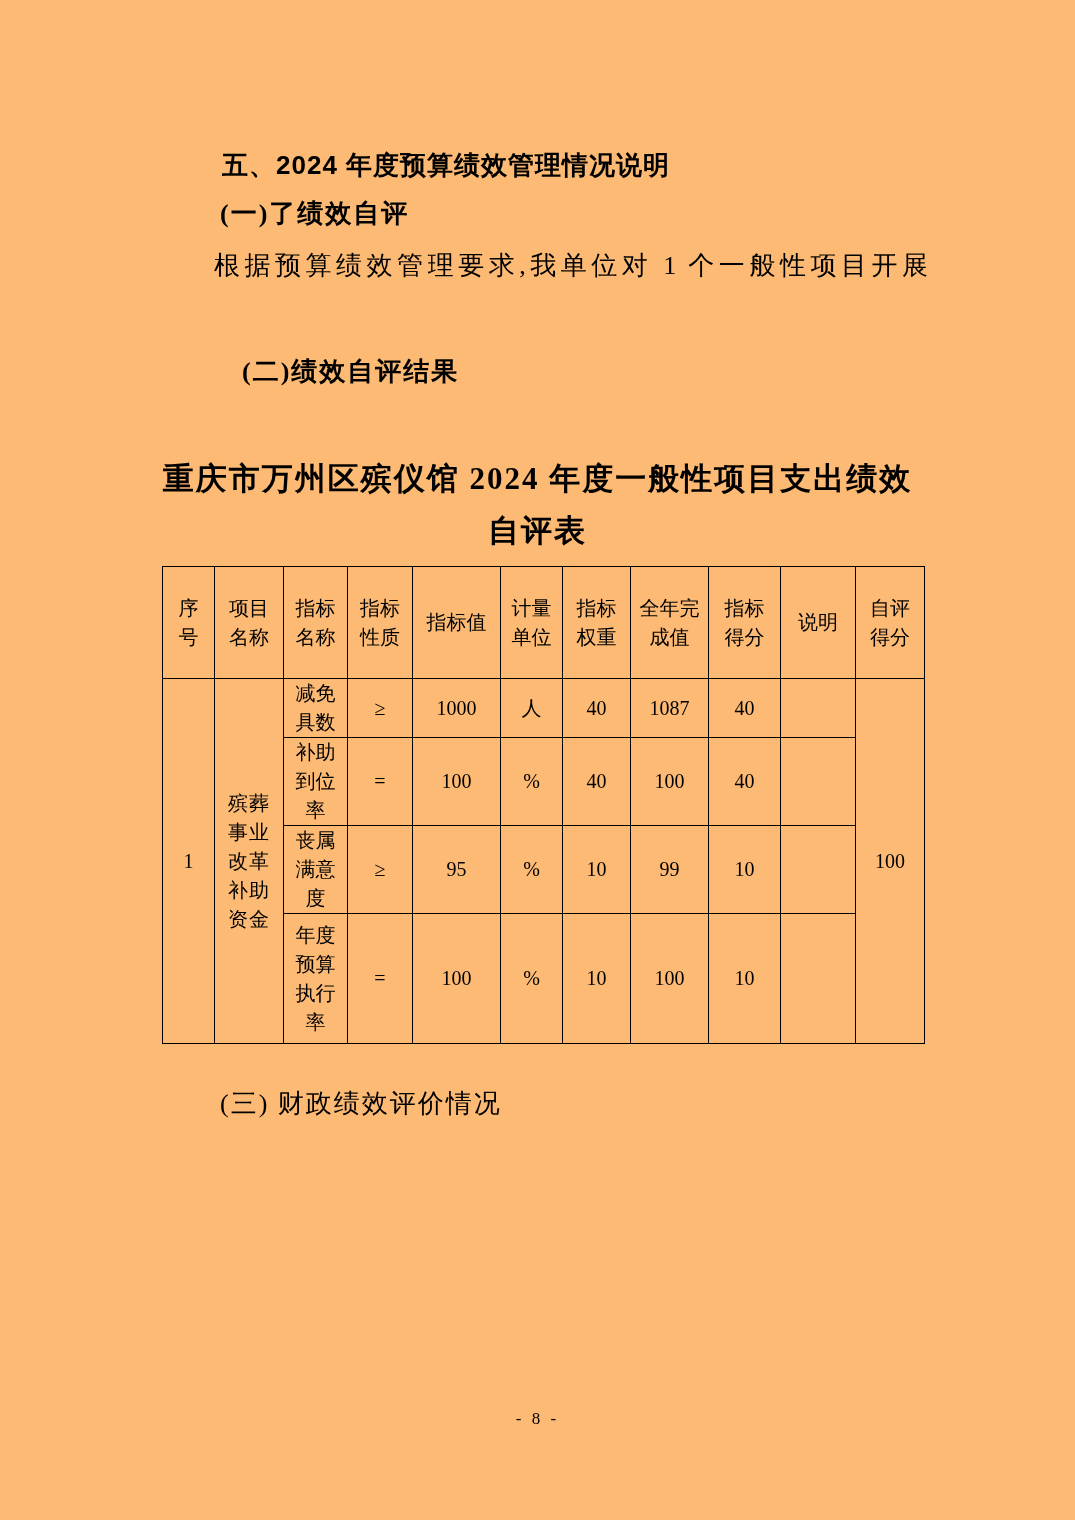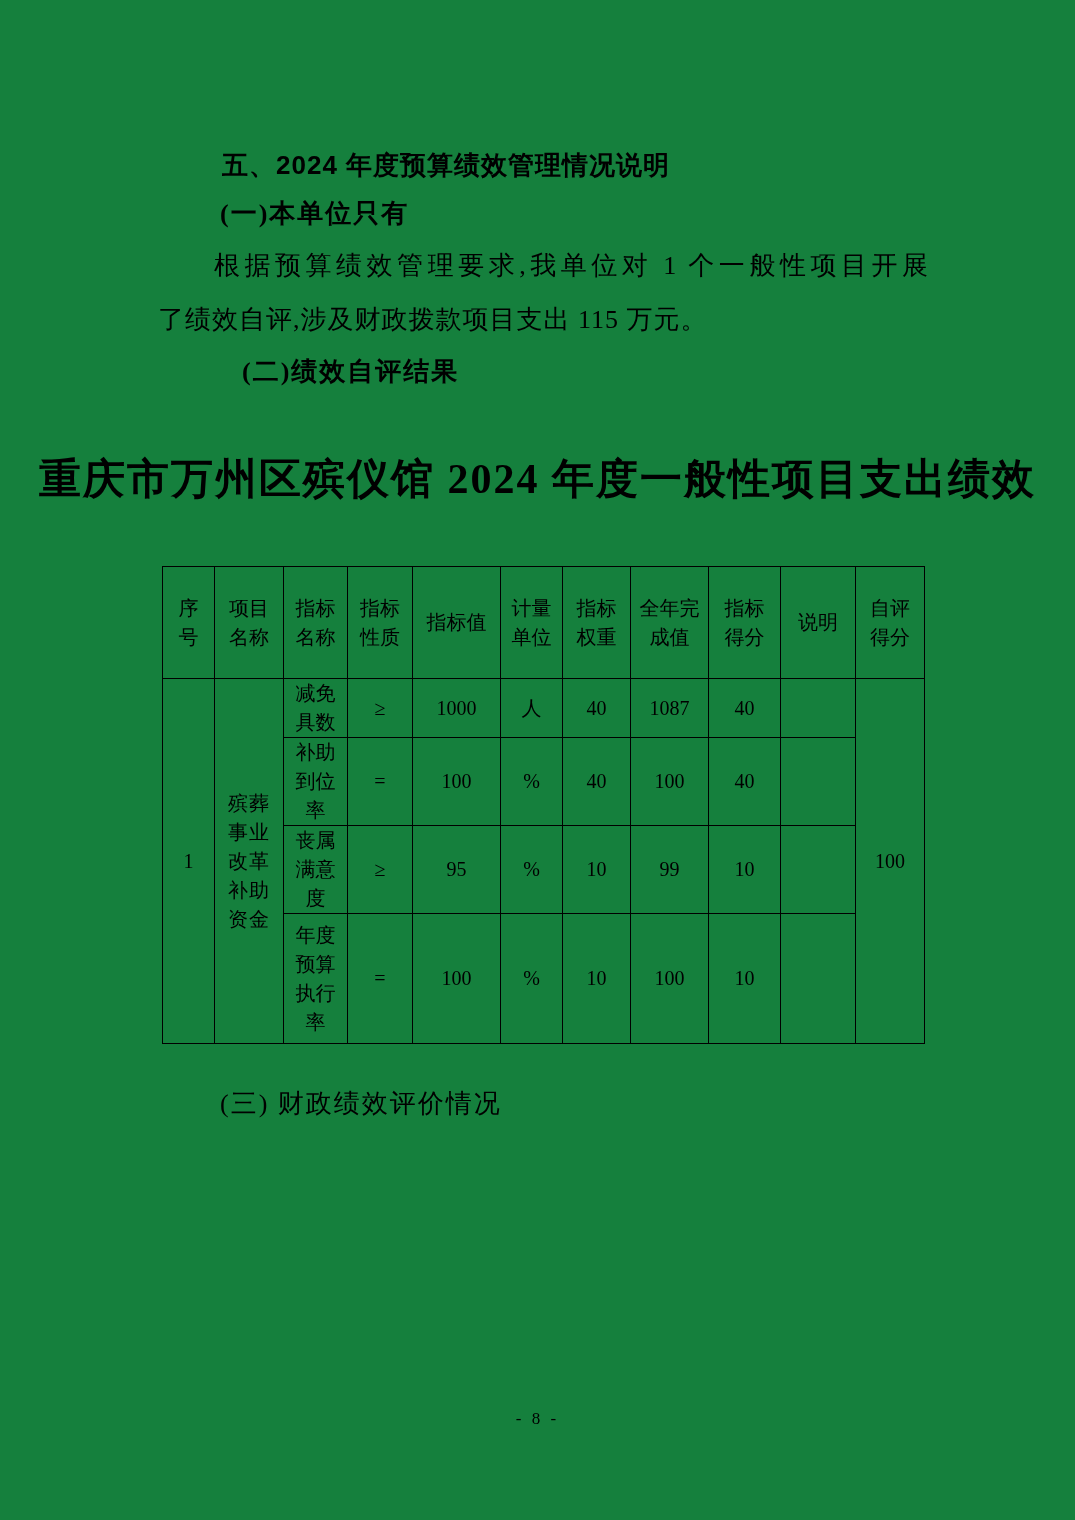--- a/index.html
+++ b/index.html
@@ -9,7 +9,7 @@
     font-family:"Liberation Serif","DejaVu Serif",serif;
     color:#000;
   }
-  .page { position:absolute; left:0; top:0; width:1075px; height:1520px; background:#15803d; overflow:hidden; }
+  .page { position:absolute; left:0; top:0; width:1075px; height:1520px; background:#fdba74; overflow:hidden; }
   .abs { position:absolute; white-space:nowrap; }
   .sans { font-family:"Liberation Sans","DejaVu Sans",sans-serif; }
   .serif { font-family:"Liberation Serif","DejaVu Serif",serif; }

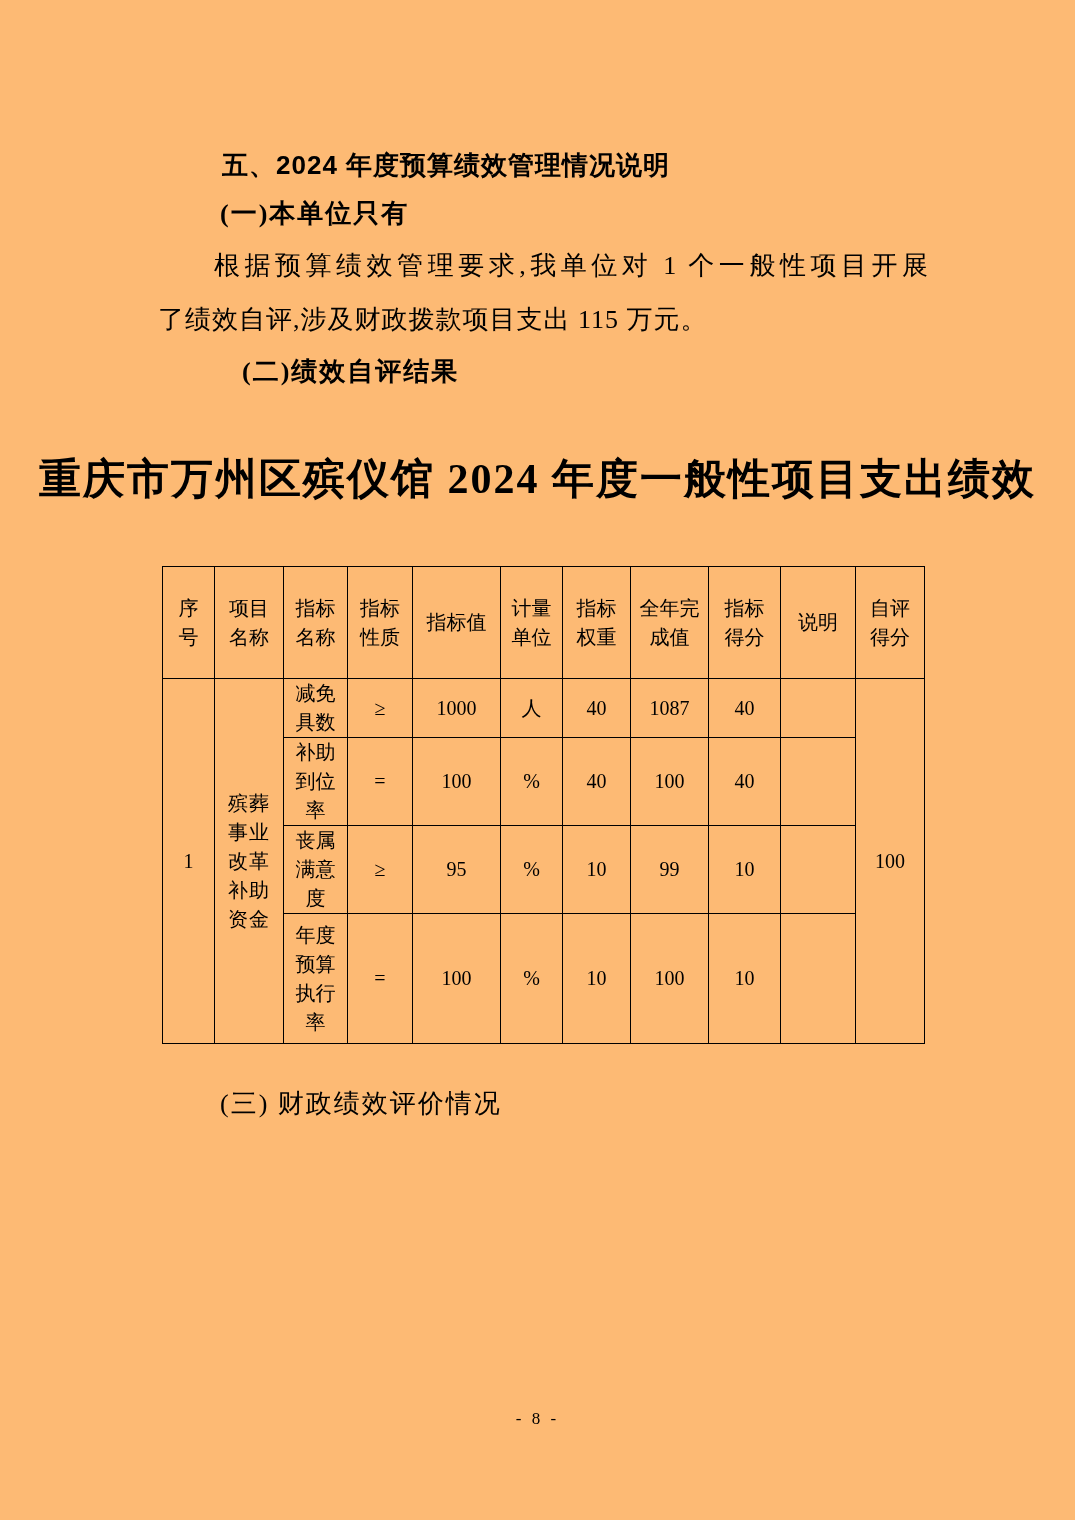--- a/index.html
+++ b/index.html
@@ -61,7 +61,7 @@
 
   <div class="abs sans heading-main" style="top:148px; left:222px;">五、2024 年度预算绩效管理情况说明</div>
 
-  <div class="abs serif heading-kai-bold" style="top:197px; left:220px;">(一)本单位只有</div>
+  <div class="abs serif heading-kai-bold" style="top:197px; left:220px;">(一)了绩效自评</div>
 
   <div class="abs serif body-line para-justified" style="top:249px; left:214px;">根据预算绩效管理要求,我单位对 1 个一般性项目开展</div>
 

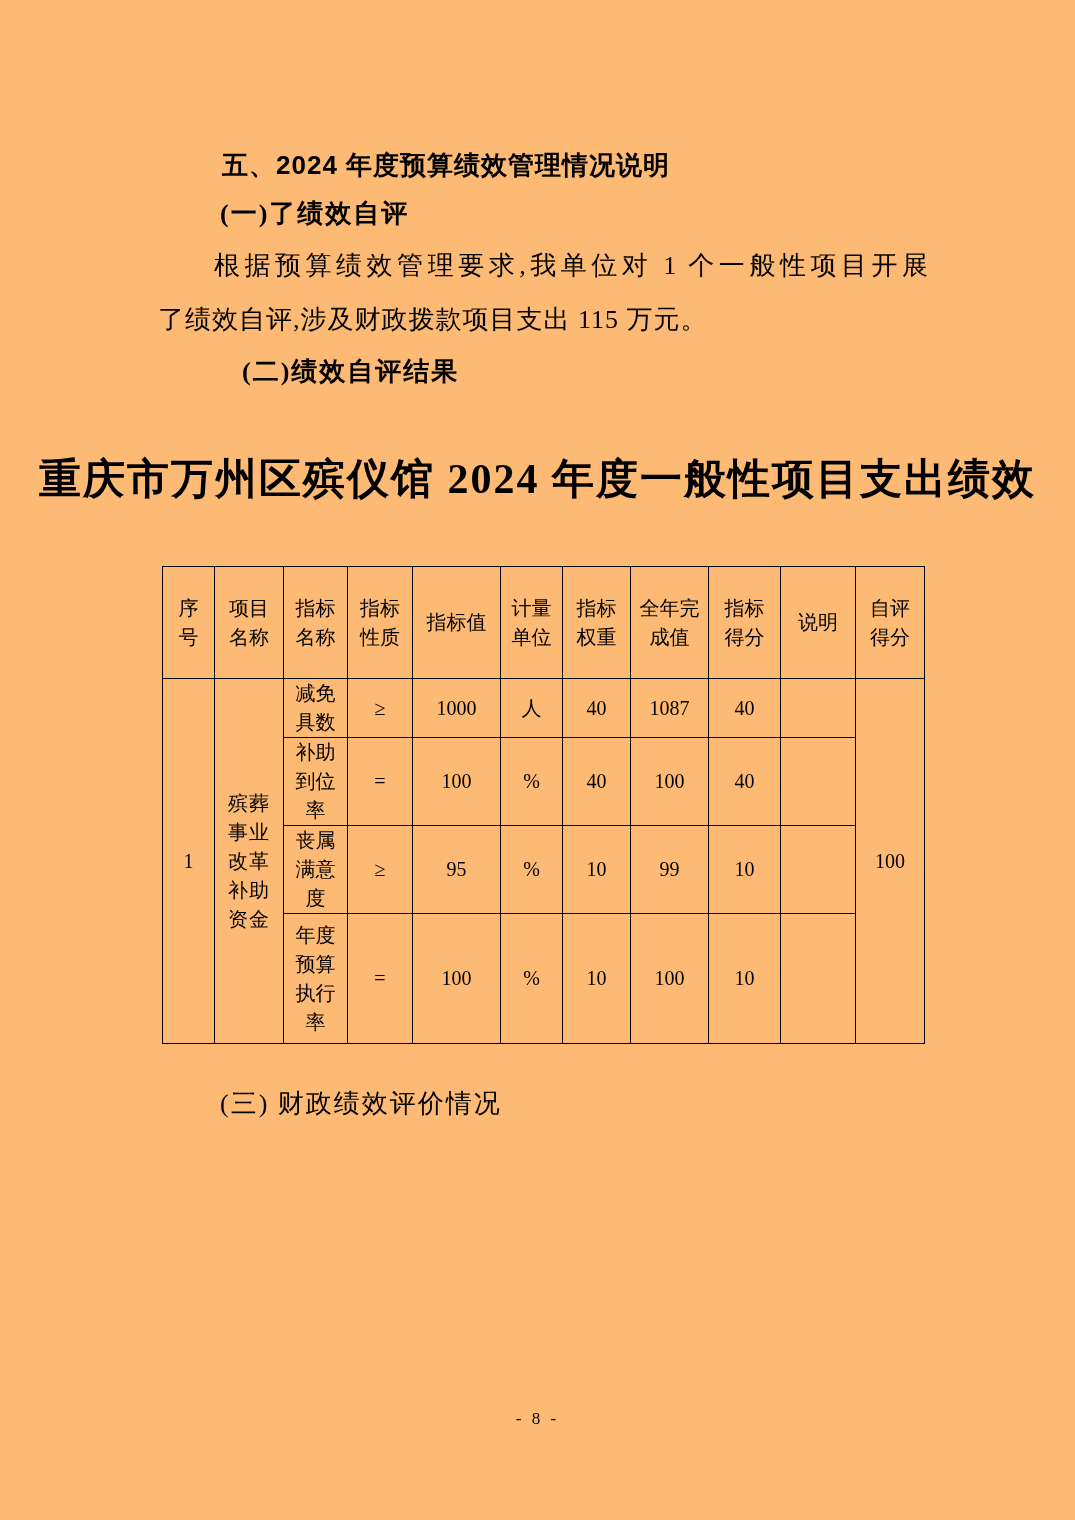--- a/index.html
+++ b/index.html
@@ -65,7 +65,6 @@
 
   <div class="abs serif body-line para-justified" style="top:249px; left:214px;">根据预算绩效管理要求,我单位对 1 个一般性项目开展</div>
 
-  <div class="abs serif body-line" style="top:303px; left:158px;">了绩效自评,涉及财政拨款项目支出 115 万元。</div>
 
   <div class="abs serif heading-kai-bold" style="top:355px; left:220px;margin-left:22px;">(二)绩效自评结果</div>
 

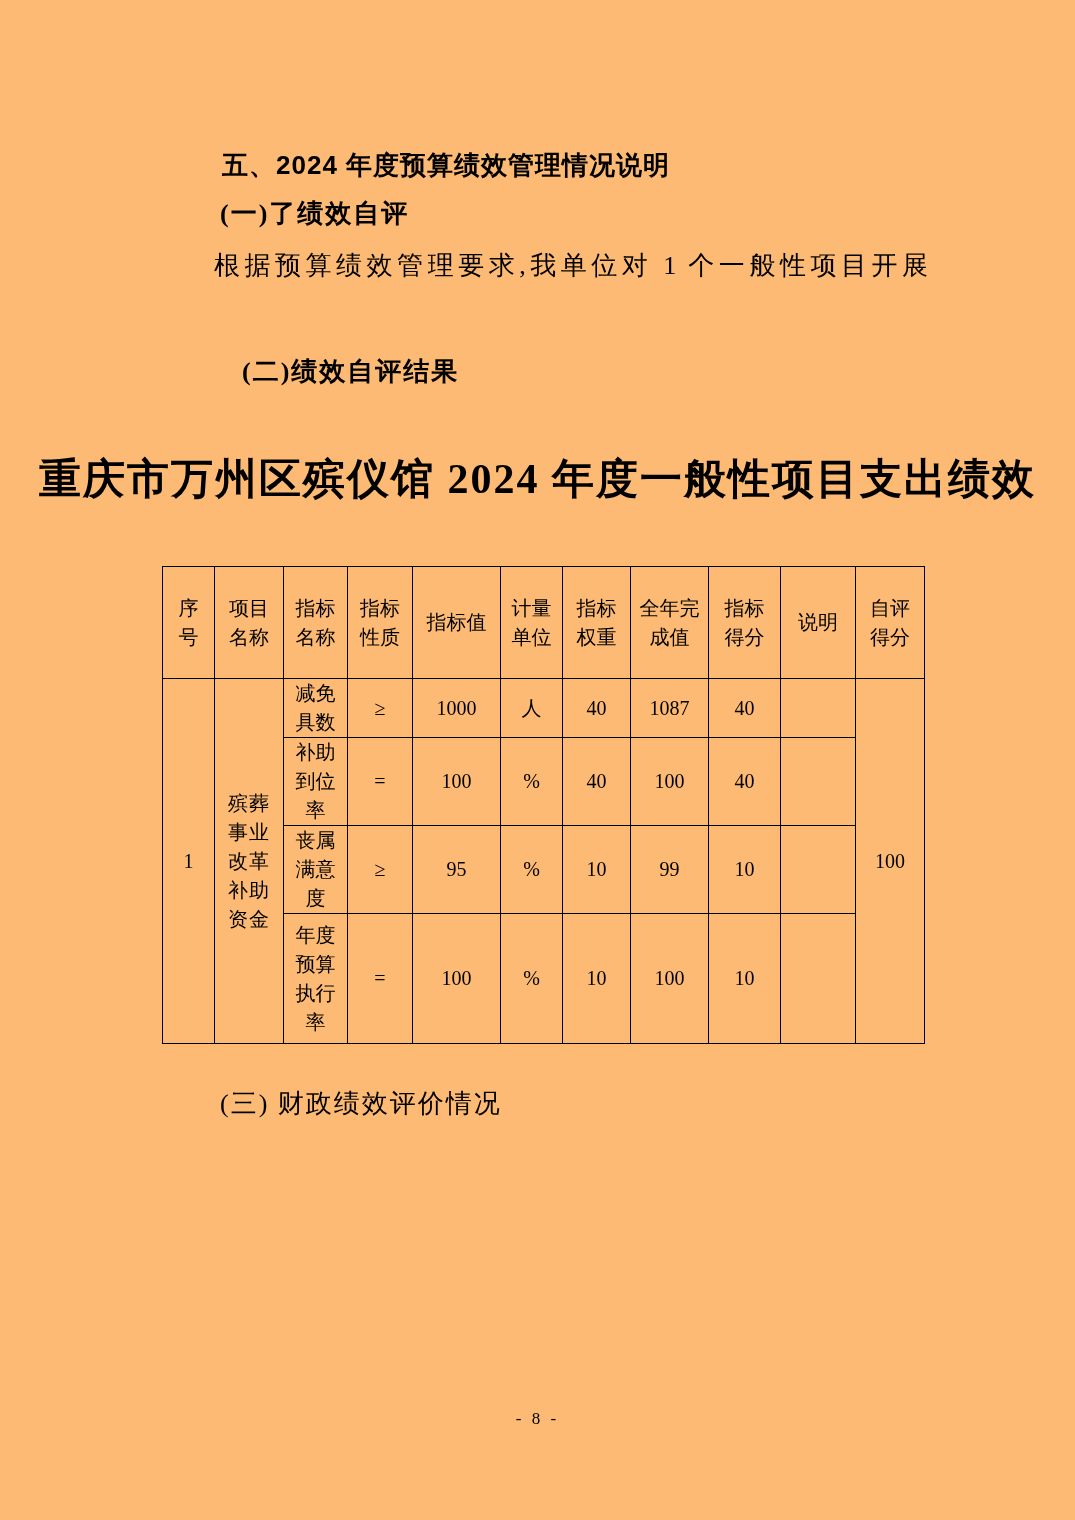--- a/index.html
+++ b/index.html
@@ -28,7 +28,7 @@
 
   .table-title {
     left:0; width:1075px; text-align:center;
-    font-size:42px; font-weight:bold; line-height:42px; letter-spacing:2px;
+    font-size:31px; font-weight:bold; line-height:42px; letter-spacing:2px;
   }
 
   table.selfeval {

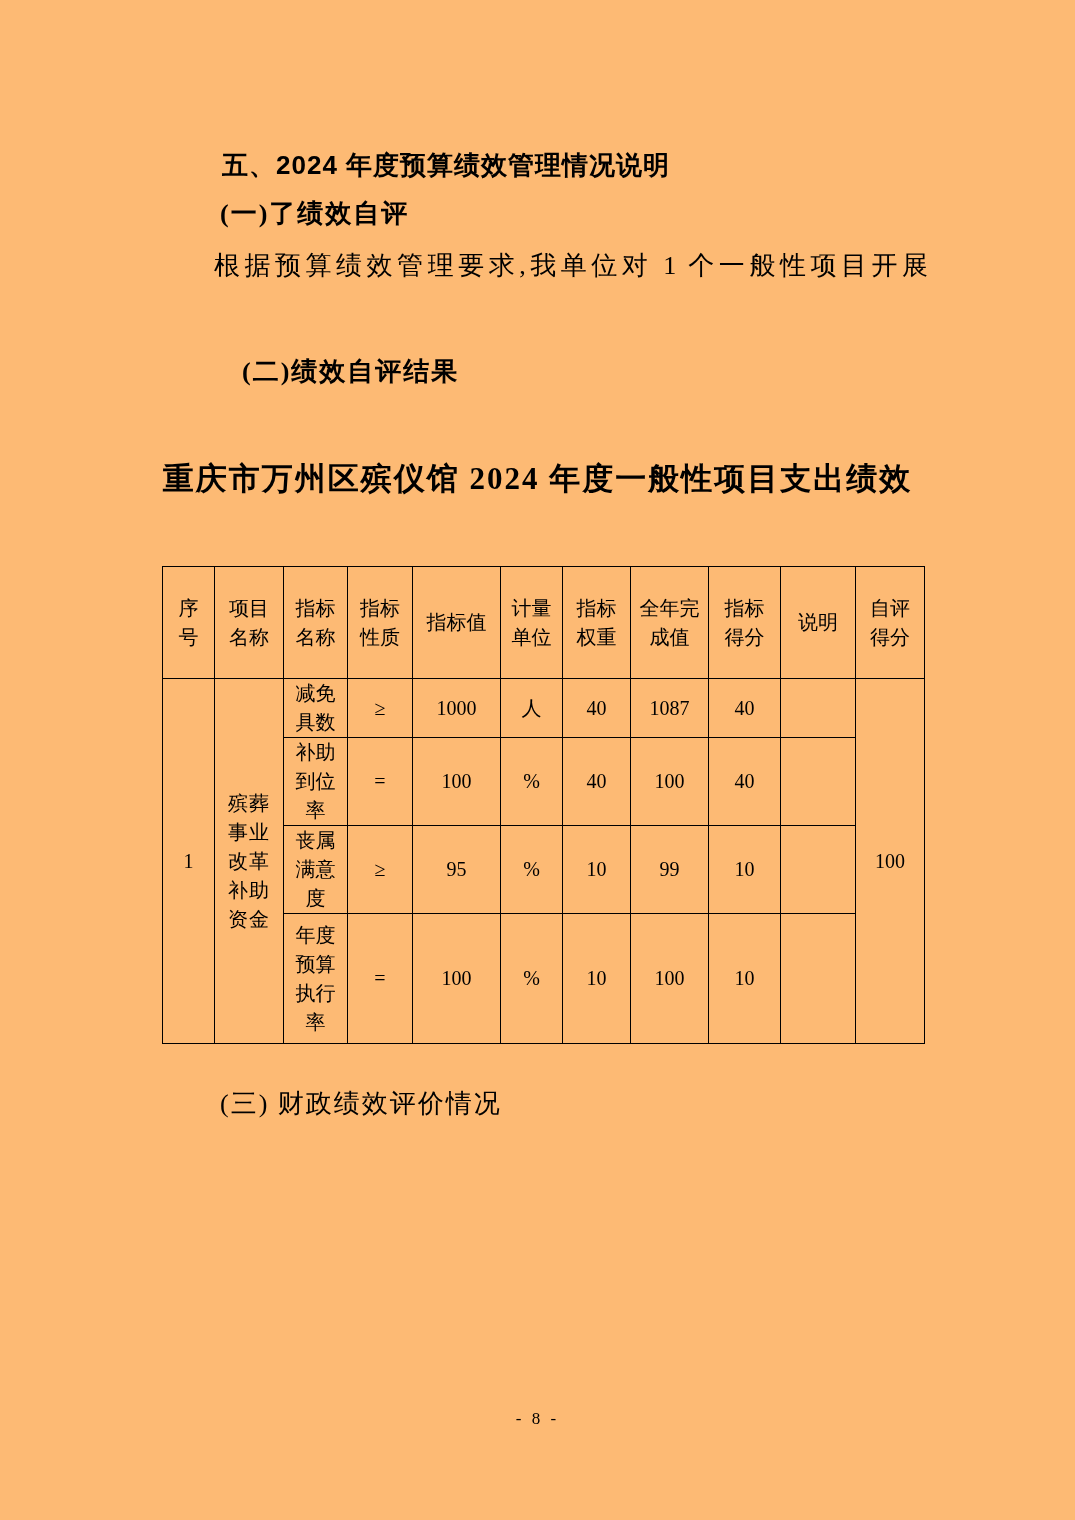--- a/index.html
+++ b/index.html
@@ -70,6 +70,7 @@
 
   <div class="abs serif table-title" style="top:458px;">重庆市万州区殡仪馆 2024 年度一般性项目支出绩效</div>
 
+  <div class="abs serif table-title" style="top:510px;">自评表</div>
 
   <table class="selfeval">
     <colgroup>

